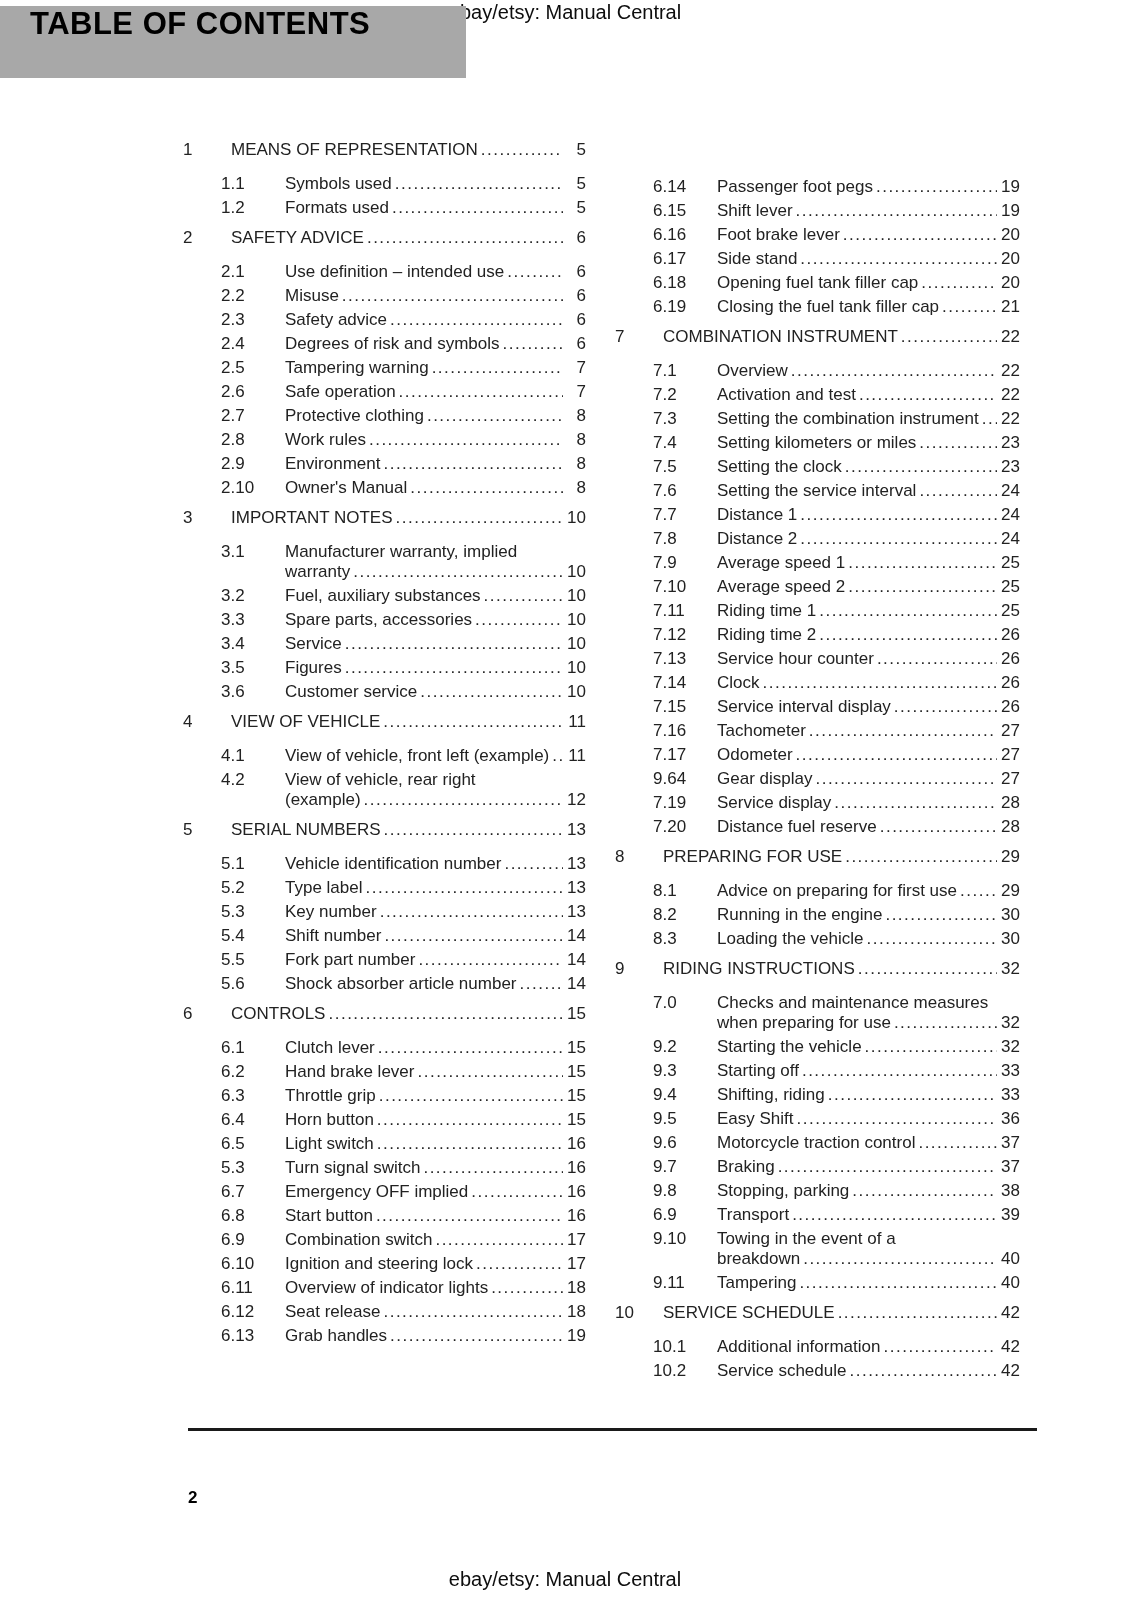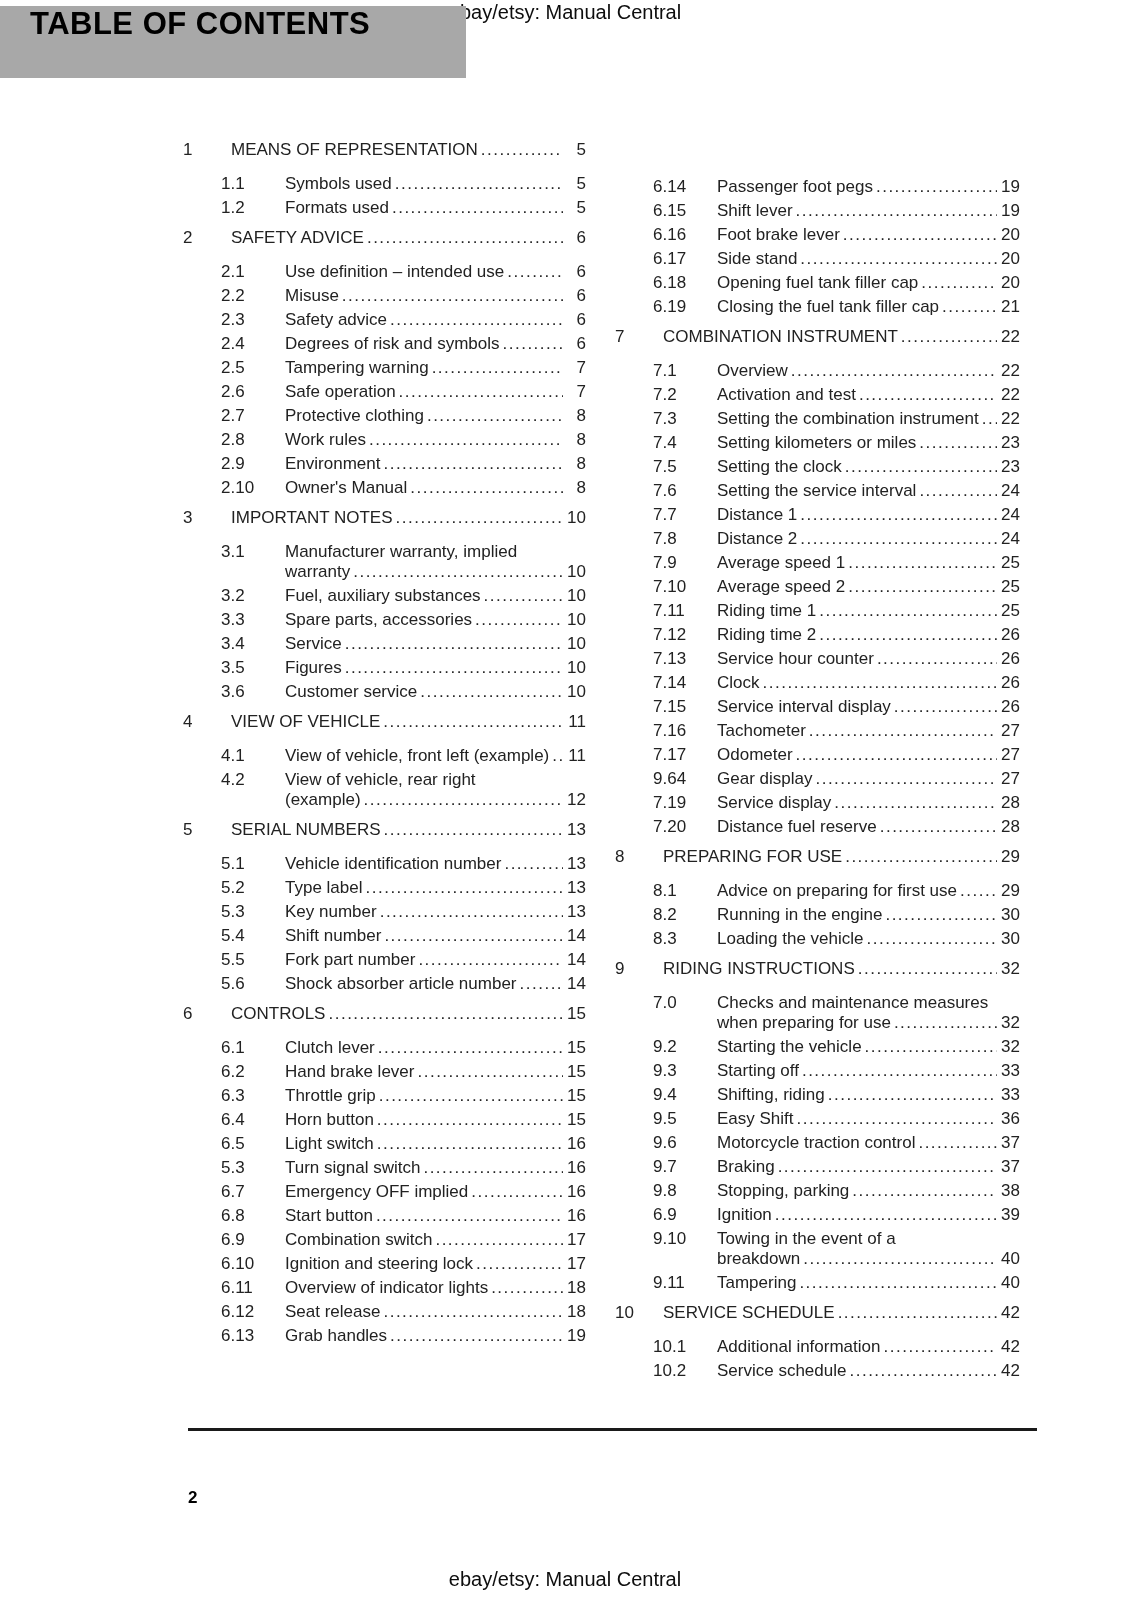--- a/index.html
+++ b/index.html
@@ -940,7 +940,7 @@
         <span class="num">6.9</span>
         <div class="entry-body">
           <div class="leader-line">
-            <span class="entry-title">Ignition</span>
+            <span class="entry-title">Transport</span>
             <span class="dots">..........................................................................................</span>
             <span class="page">39</span>
           </div>

